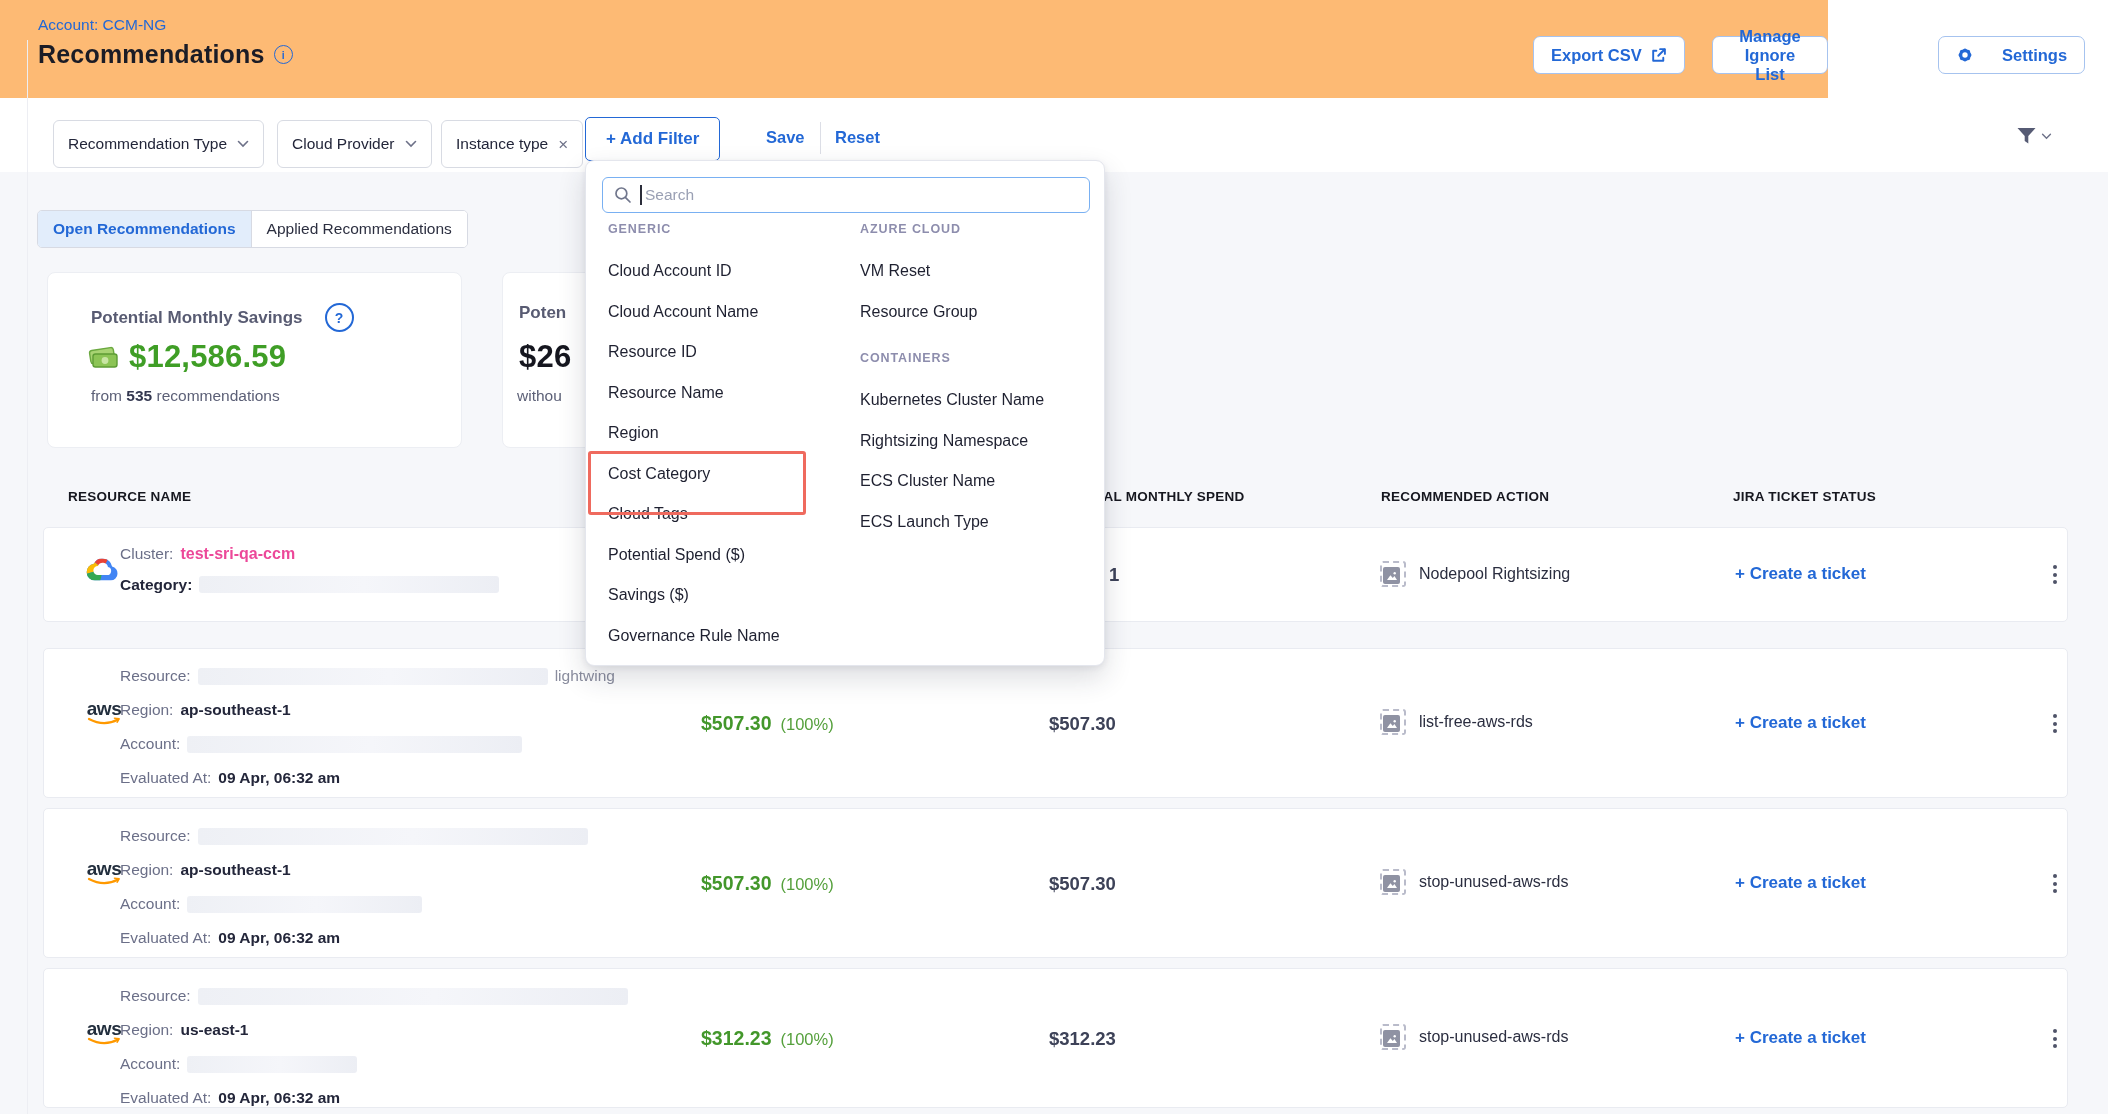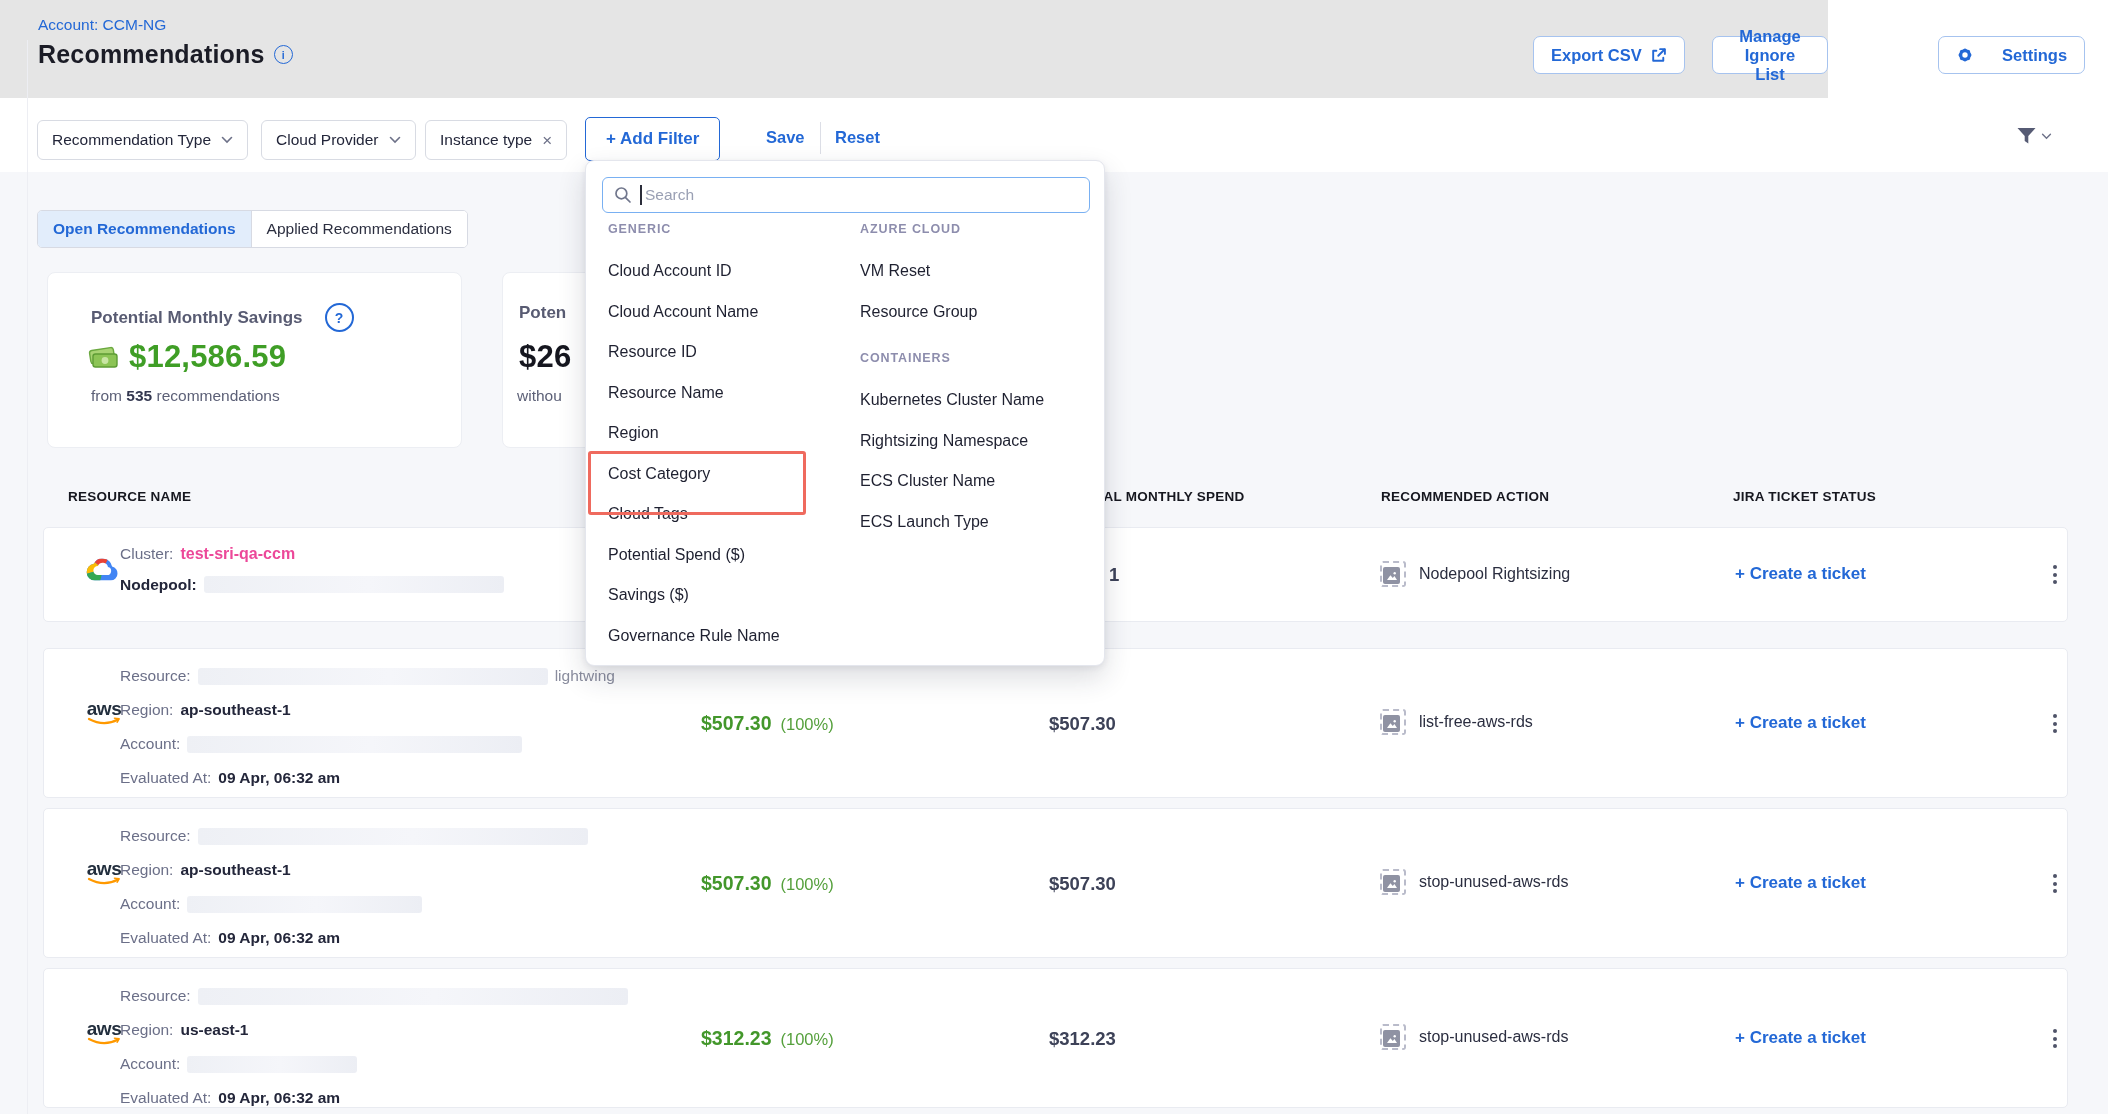--- a/index.html
+++ b/index.html
@@ -10,7 +10,7 @@
   }
 
   
-  .topbar{position:absolute;left:0;top:0;width:1828px;height:98px;background:#e5e5e5;border-bottom:7px solid #be185d;}
+  .topbar{position:absolute;left:0;top:0;width:1828px;height:98px;background:#fdba74;border-bottom:7px solid #be185d;}
   .left-rule{position:absolute;left:27px;top:40px;bottom:0;width:1px;background:#edeef3;}
   .account-link{position:absolute;left:38px;top:16px;font-size:15.5px;color:#2368d6;cursor:pointer;}
   .page-title-row{position:absolute;left:38px;top:40px;display:flex;align-items:center;gap:9px;}

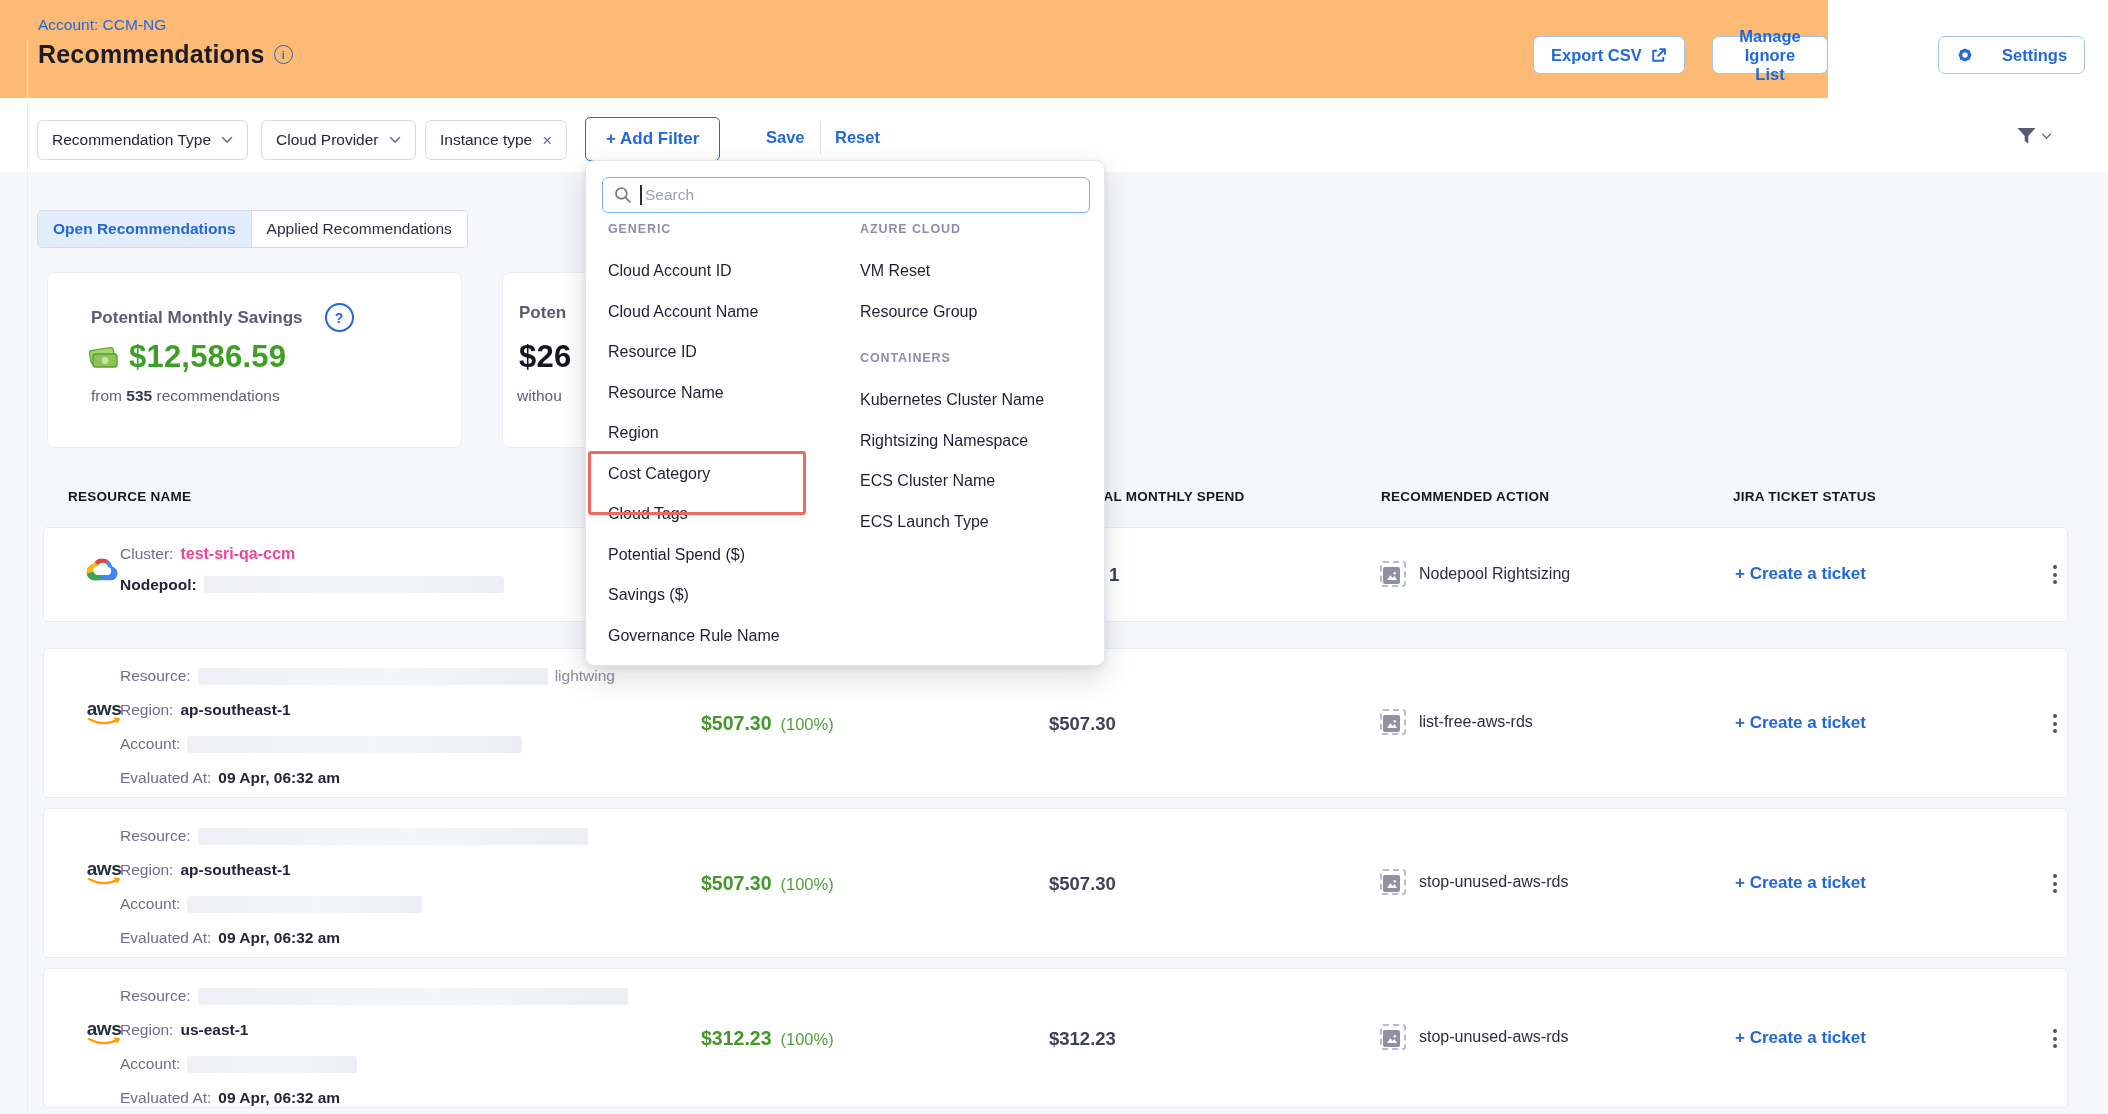--- a/index.html
+++ b/index.html
@@ -24,9 +24,9 @@
 
   
   .filterbar{position:absolute;left:0;top:98px;width:2108px;height:74px;background:#fff;border-bottom:1px solid #e7e9f0;}
-  .chip{position:absolute;top:120px;height:40px;display:inline-flex;align-items:center;gap:10px;
+  .chip{position:absolute;top:120px;height:48px;display:inline-flex;align-items:center;gap:10px;
     padding:0 14px;background:#fff;border:1px solid #d8dbe3;border-radius:6px;
-    font-size:15.5px;color:#23263a;cursor:pointer;box-sizing:border-box;}
+    font-size:15.5px;color:#23263a;cursor:pointer;box-sizing:border-box;margin-left:16px;}
   .chip .x{font-size:17px;color:#6d7188;line-height:1;}
   .add-filter-btn{position:absolute;left:585px;top:117px;height:44px;display:inline-flex;align-items:center;
     padding:0 20px;border:1px solid #2368d6;border-radius:5px;background:#fff;color:#2368d6;

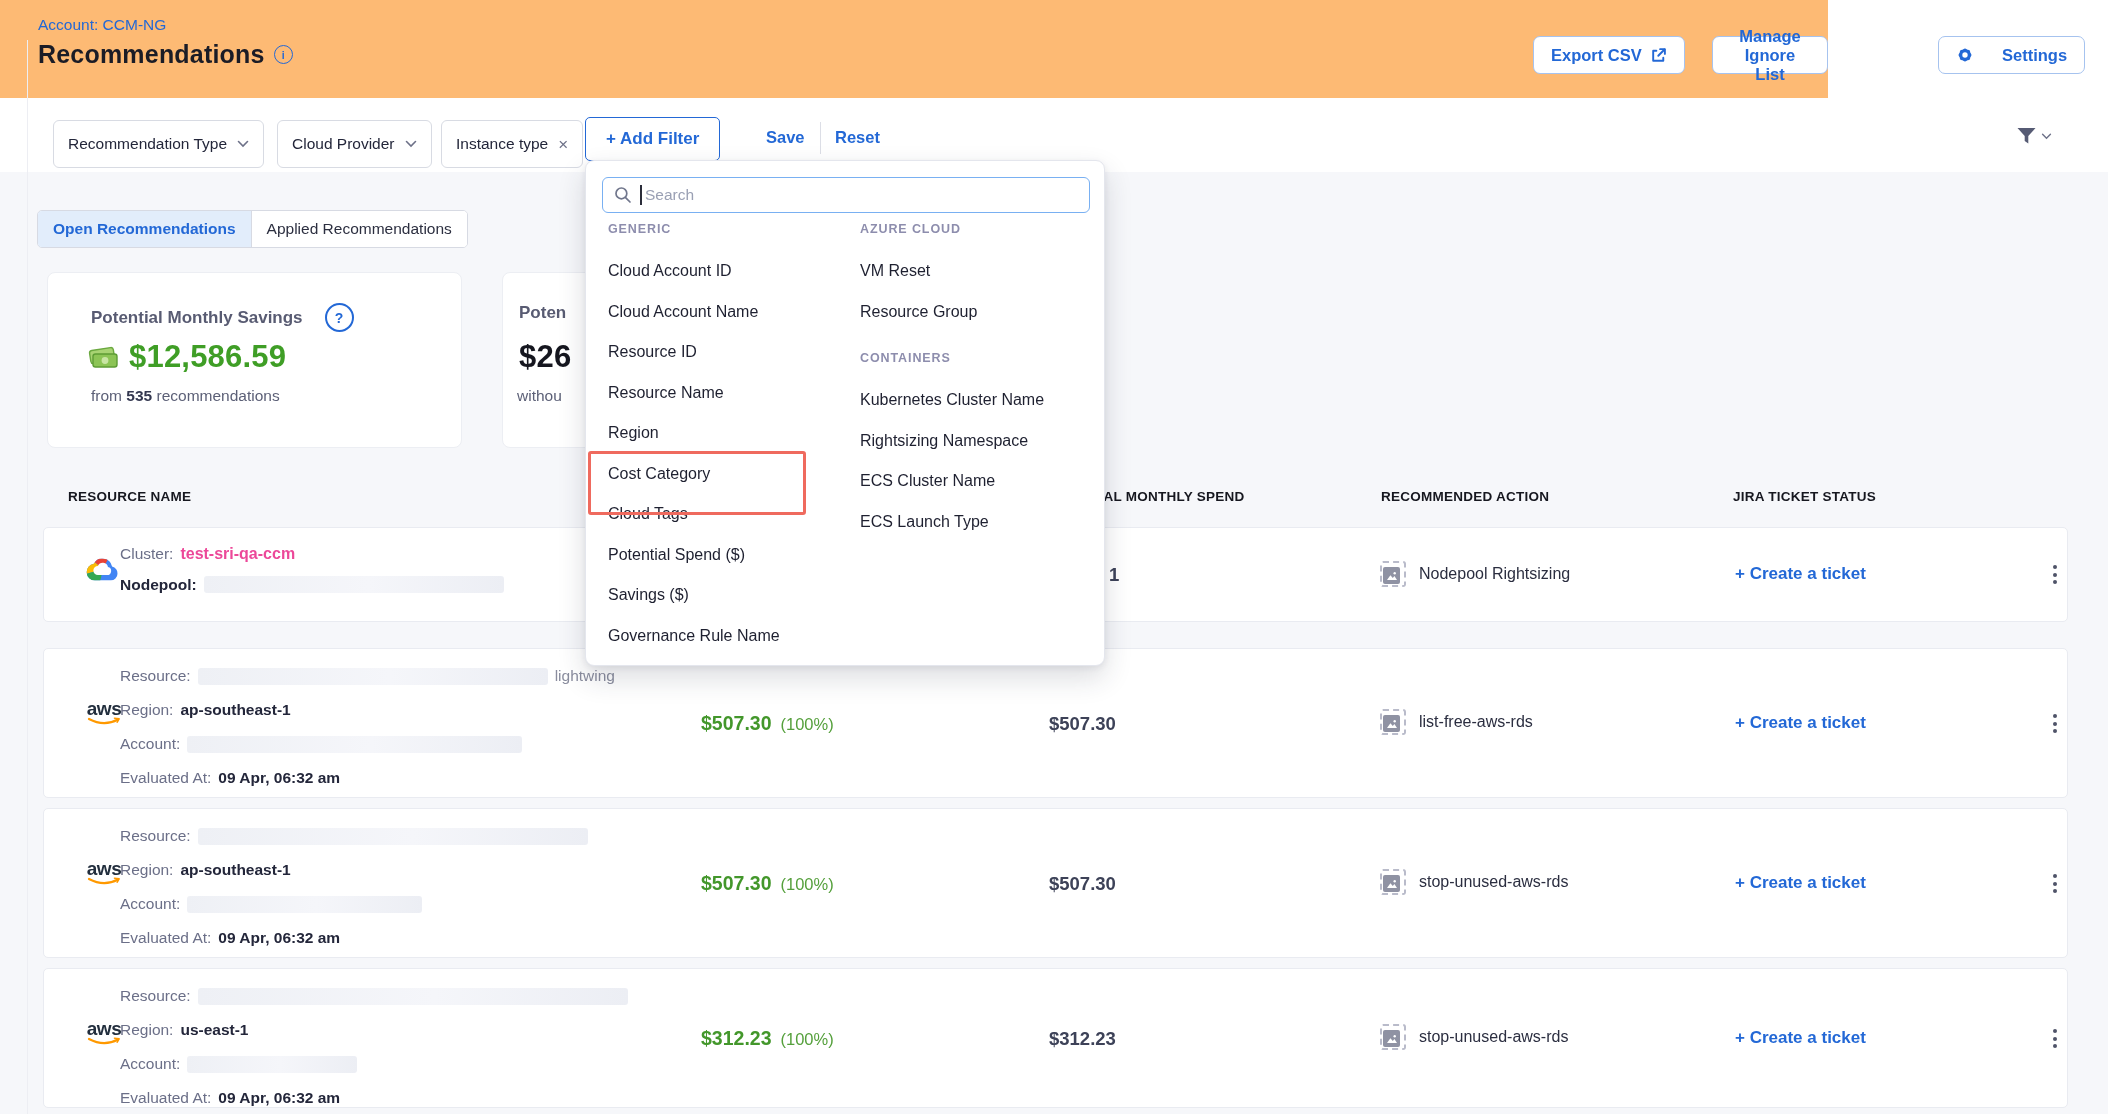--- a/index.html
+++ b/index.html
@@ -248,7 +248,7 @@
         <span class="link-val">test-sri-qa-ccm</span>
       </div>
       <div class="res-line">
-        <span class="val">Nodepool:</span>
+        <span class="val">Category:</span>
         <span class="redact" style="width:300px;"></span>
       </div>
     </div>

